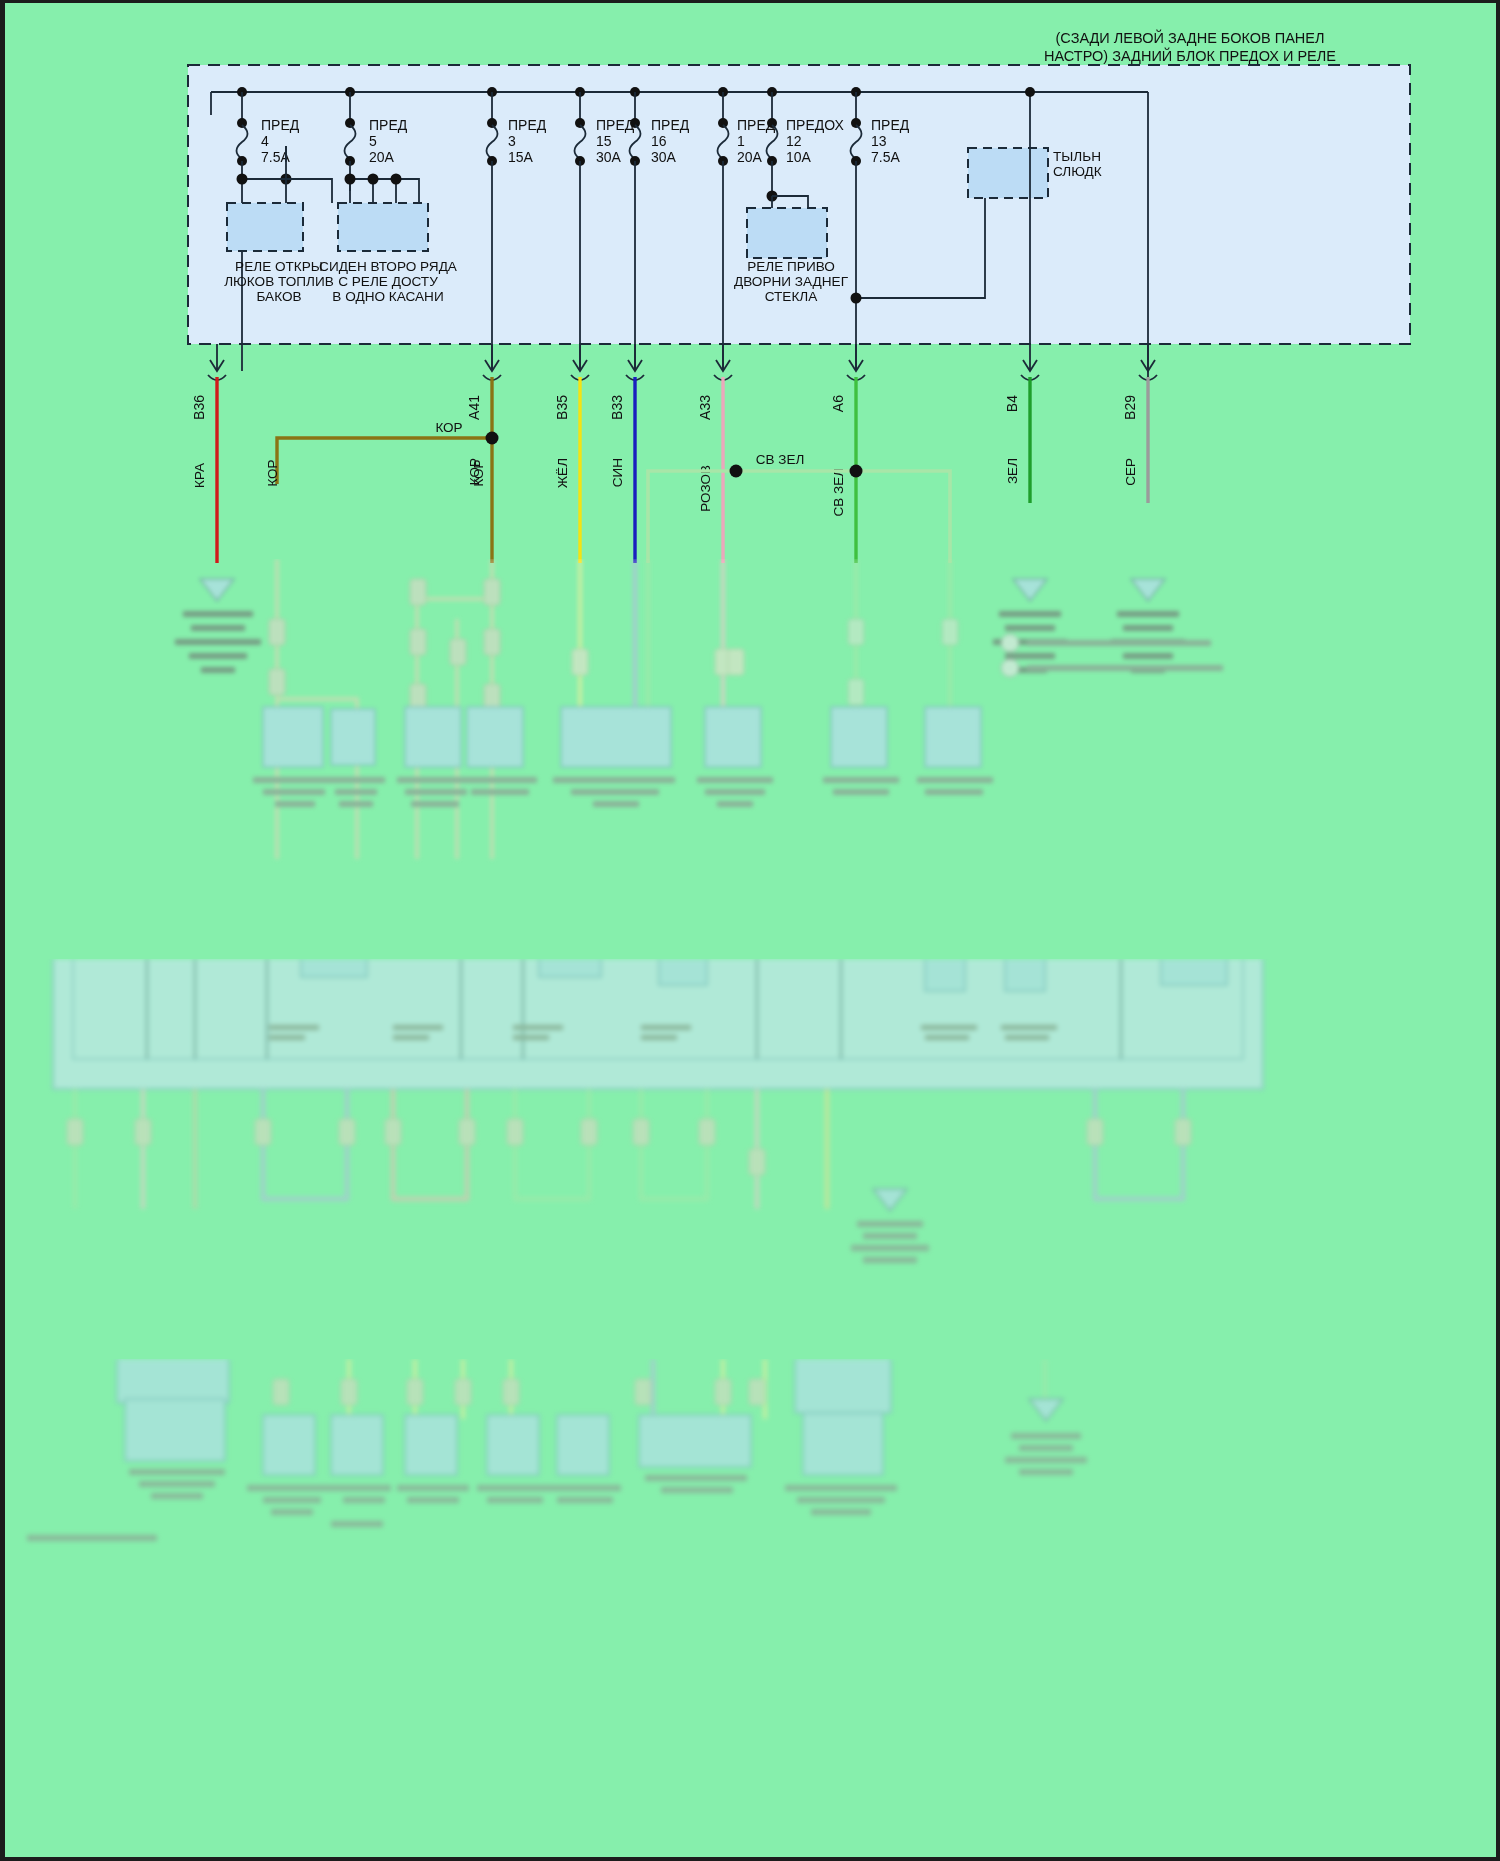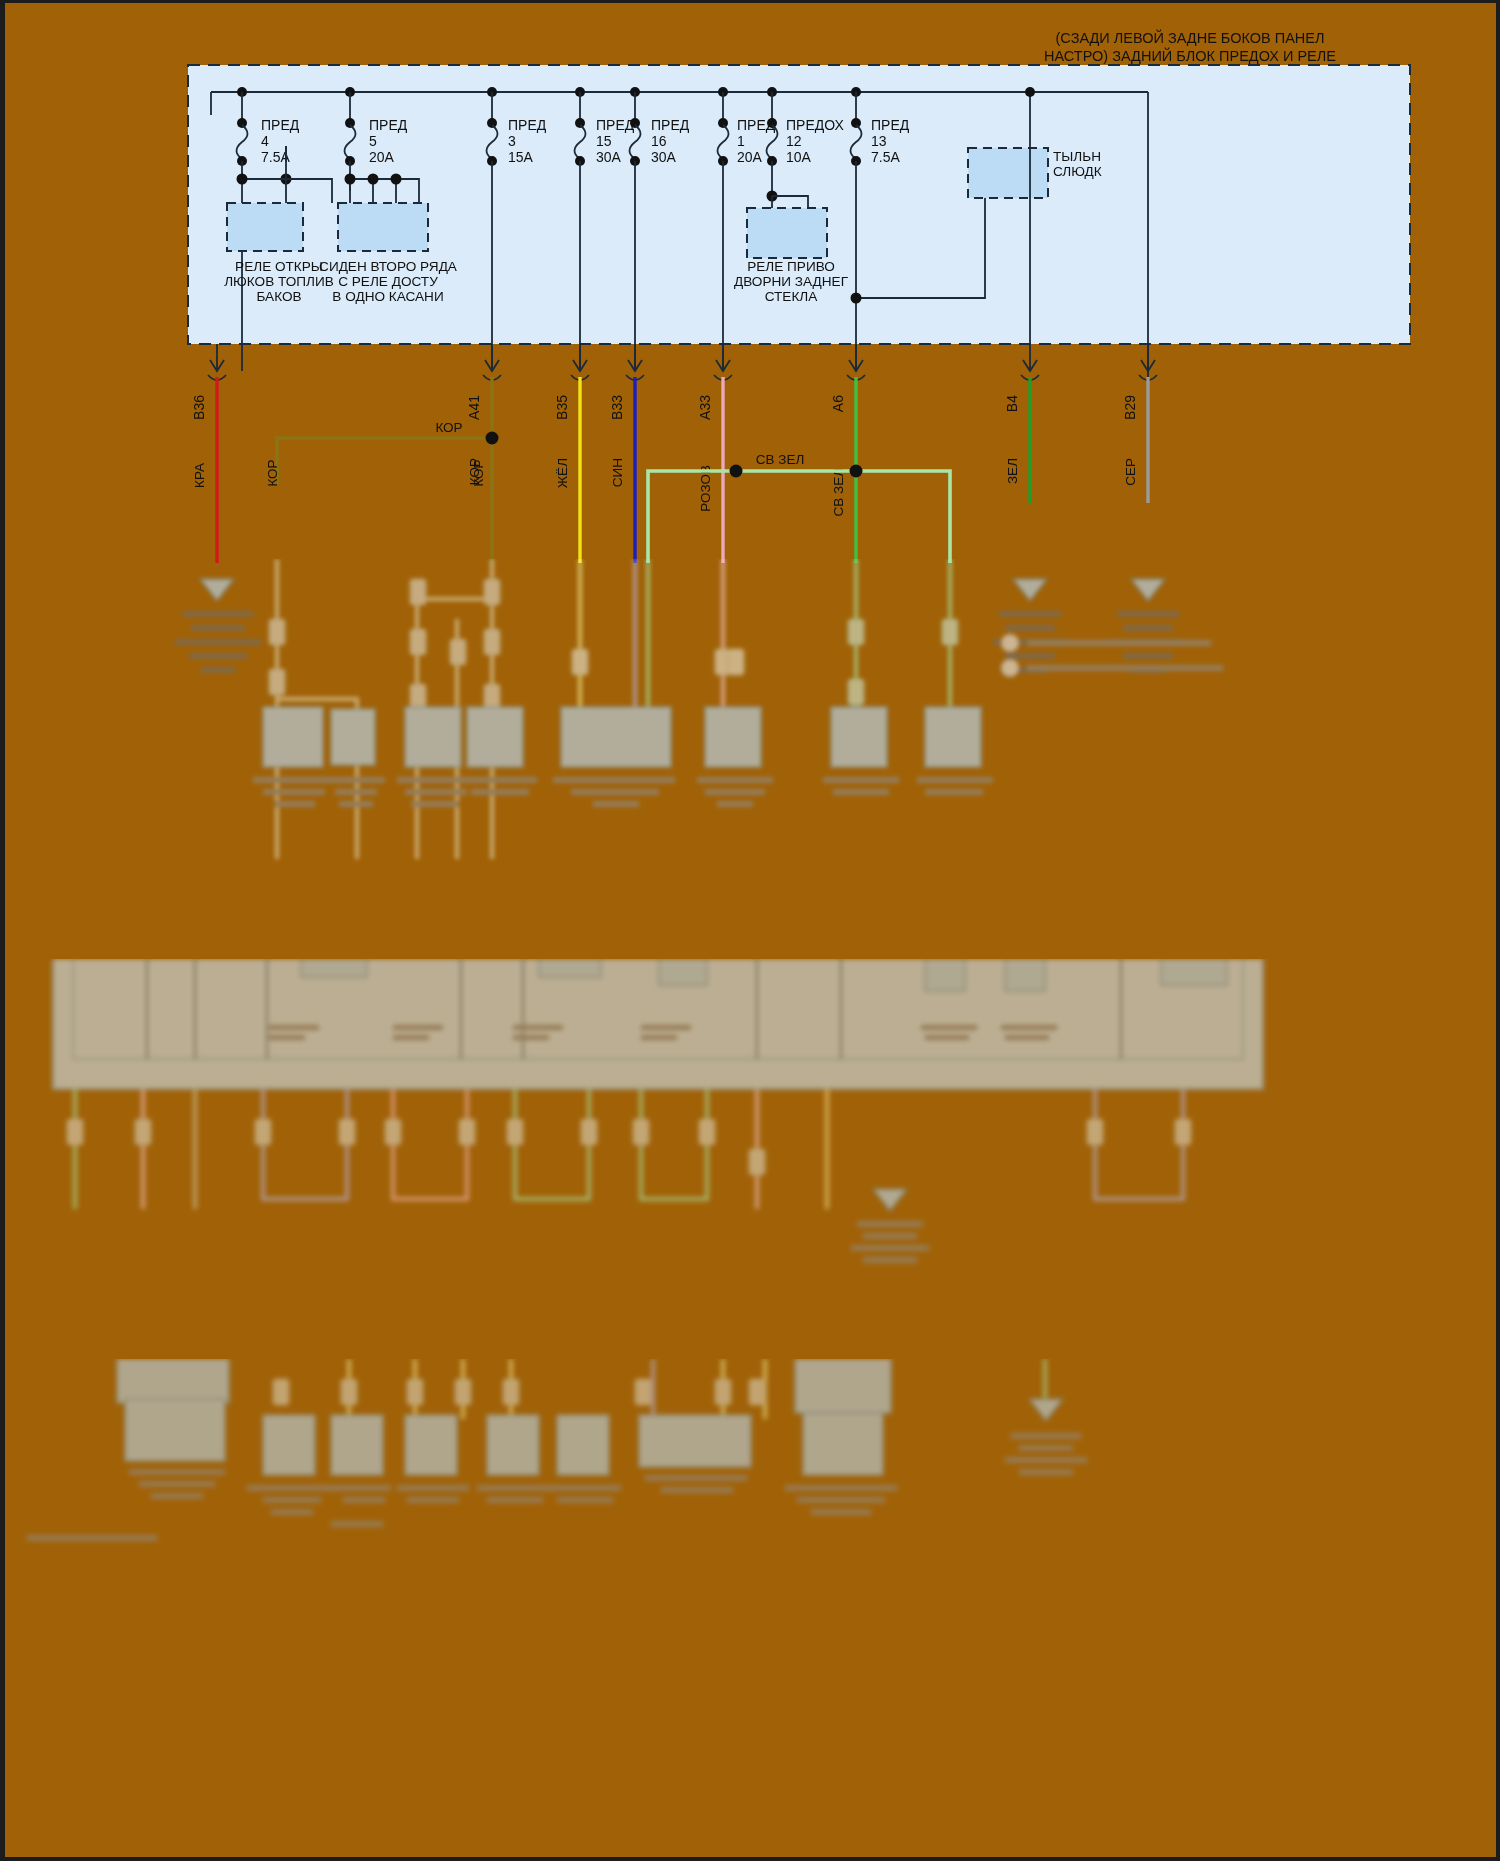--- a/index.html
+++ b/index.html
@@ -16,7 +16,7 @@
     border-top:3px solid #1c1c1c;
     border-bottom:4px solid #1c1c1c;
     box-sizing:border-box;
-    background:#a16207;
+    background:#86efac;
   }
   
   #sharp{position:absolute;left:0;top:0;width:1500px;height:560px;}

